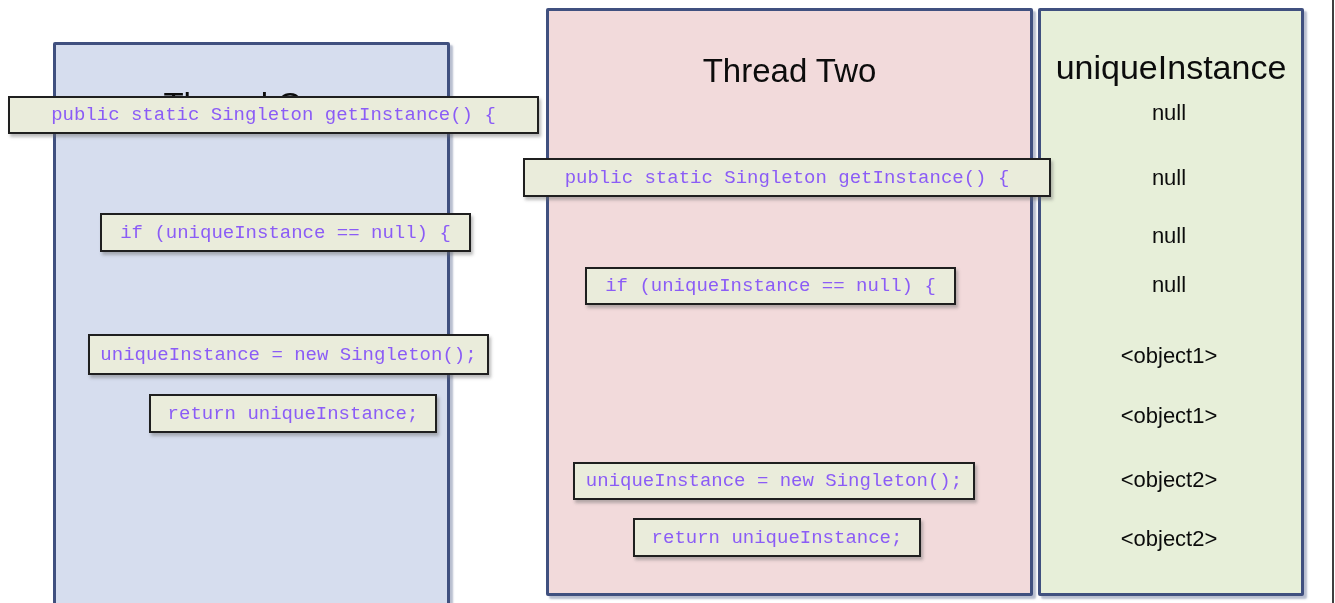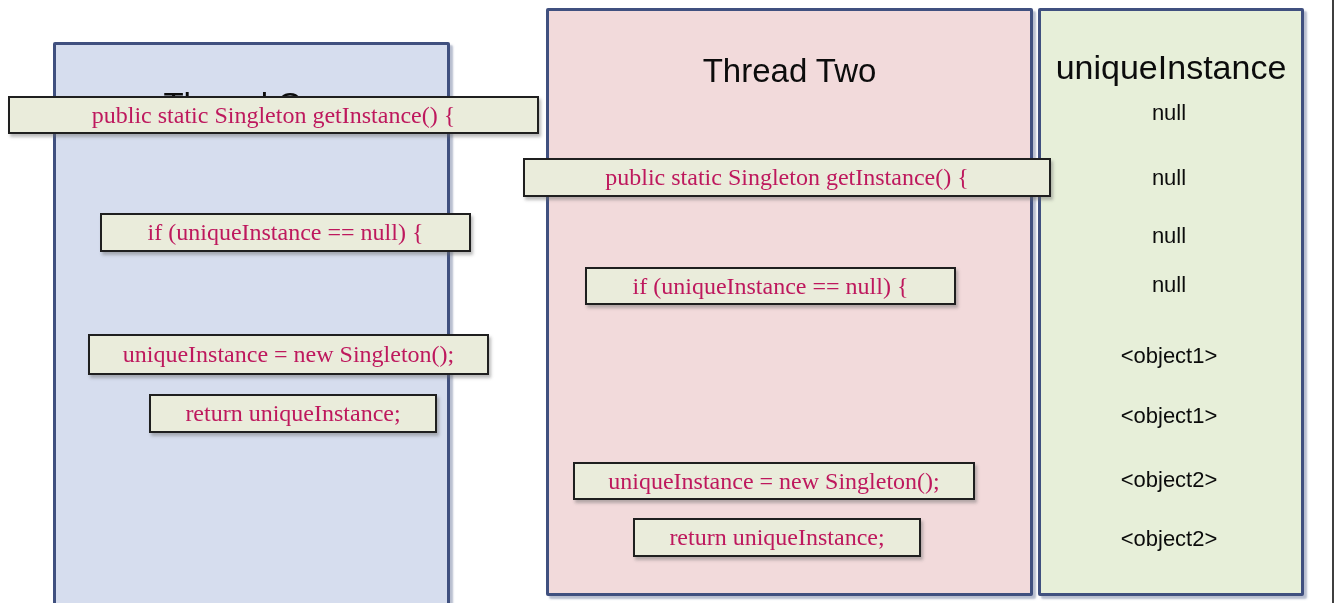--- a/index.html
+++ b/index.html
@@ -37,9 +37,9 @@
     border:2px solid var(--code-box-border, #1f1f1f);
     box-shadow:2px 3px 3px rgba(105,105,105,0.45);
     display:flex; align-items:center; justify-content:center;
-    font-family:Liberation Serif, serif;
-    font-size:24px;
-    color:#be185d;
+    font-family:Liberation Mono, monospace;
+    font-size:19px;
+    color:#8b5cf6;
     white-space:nowrap;
     z-index:3;
   }

